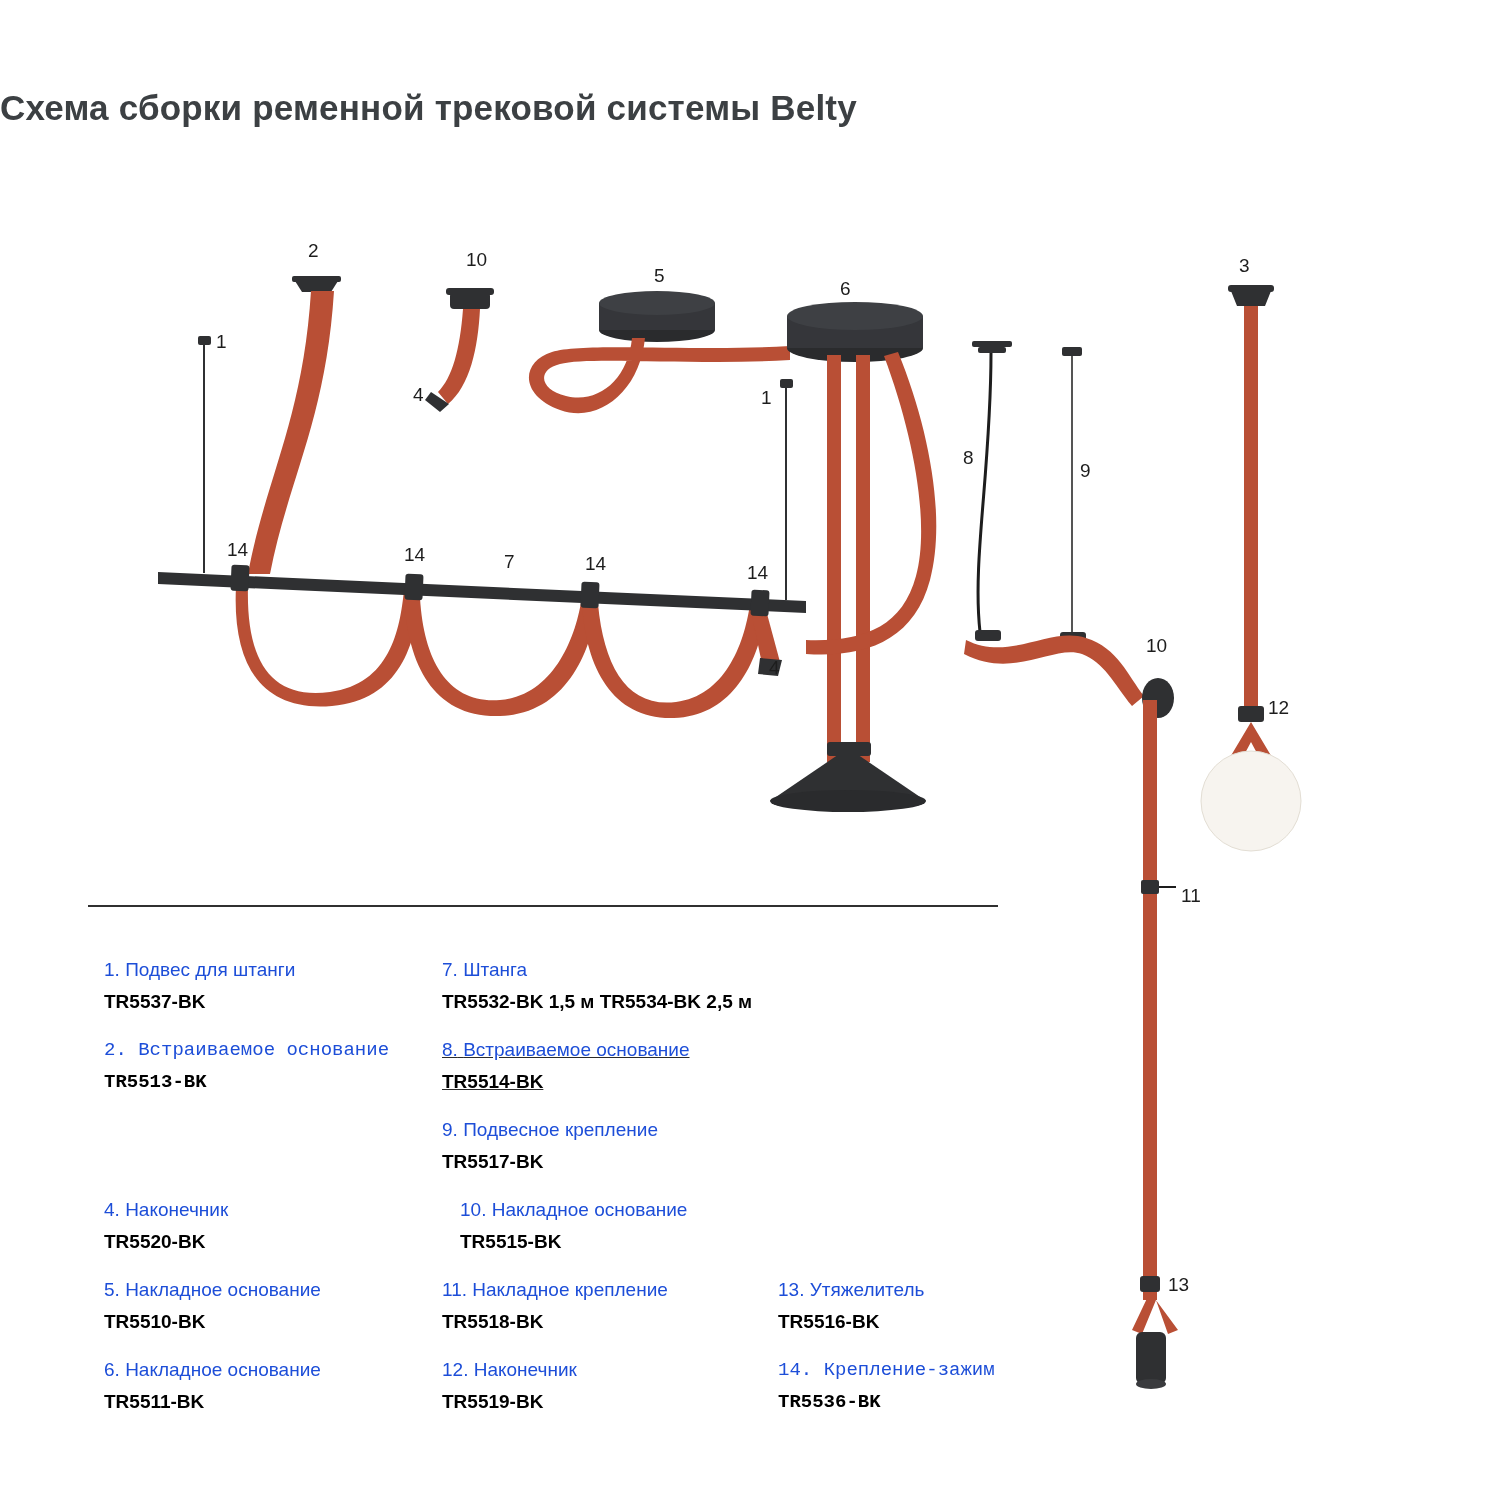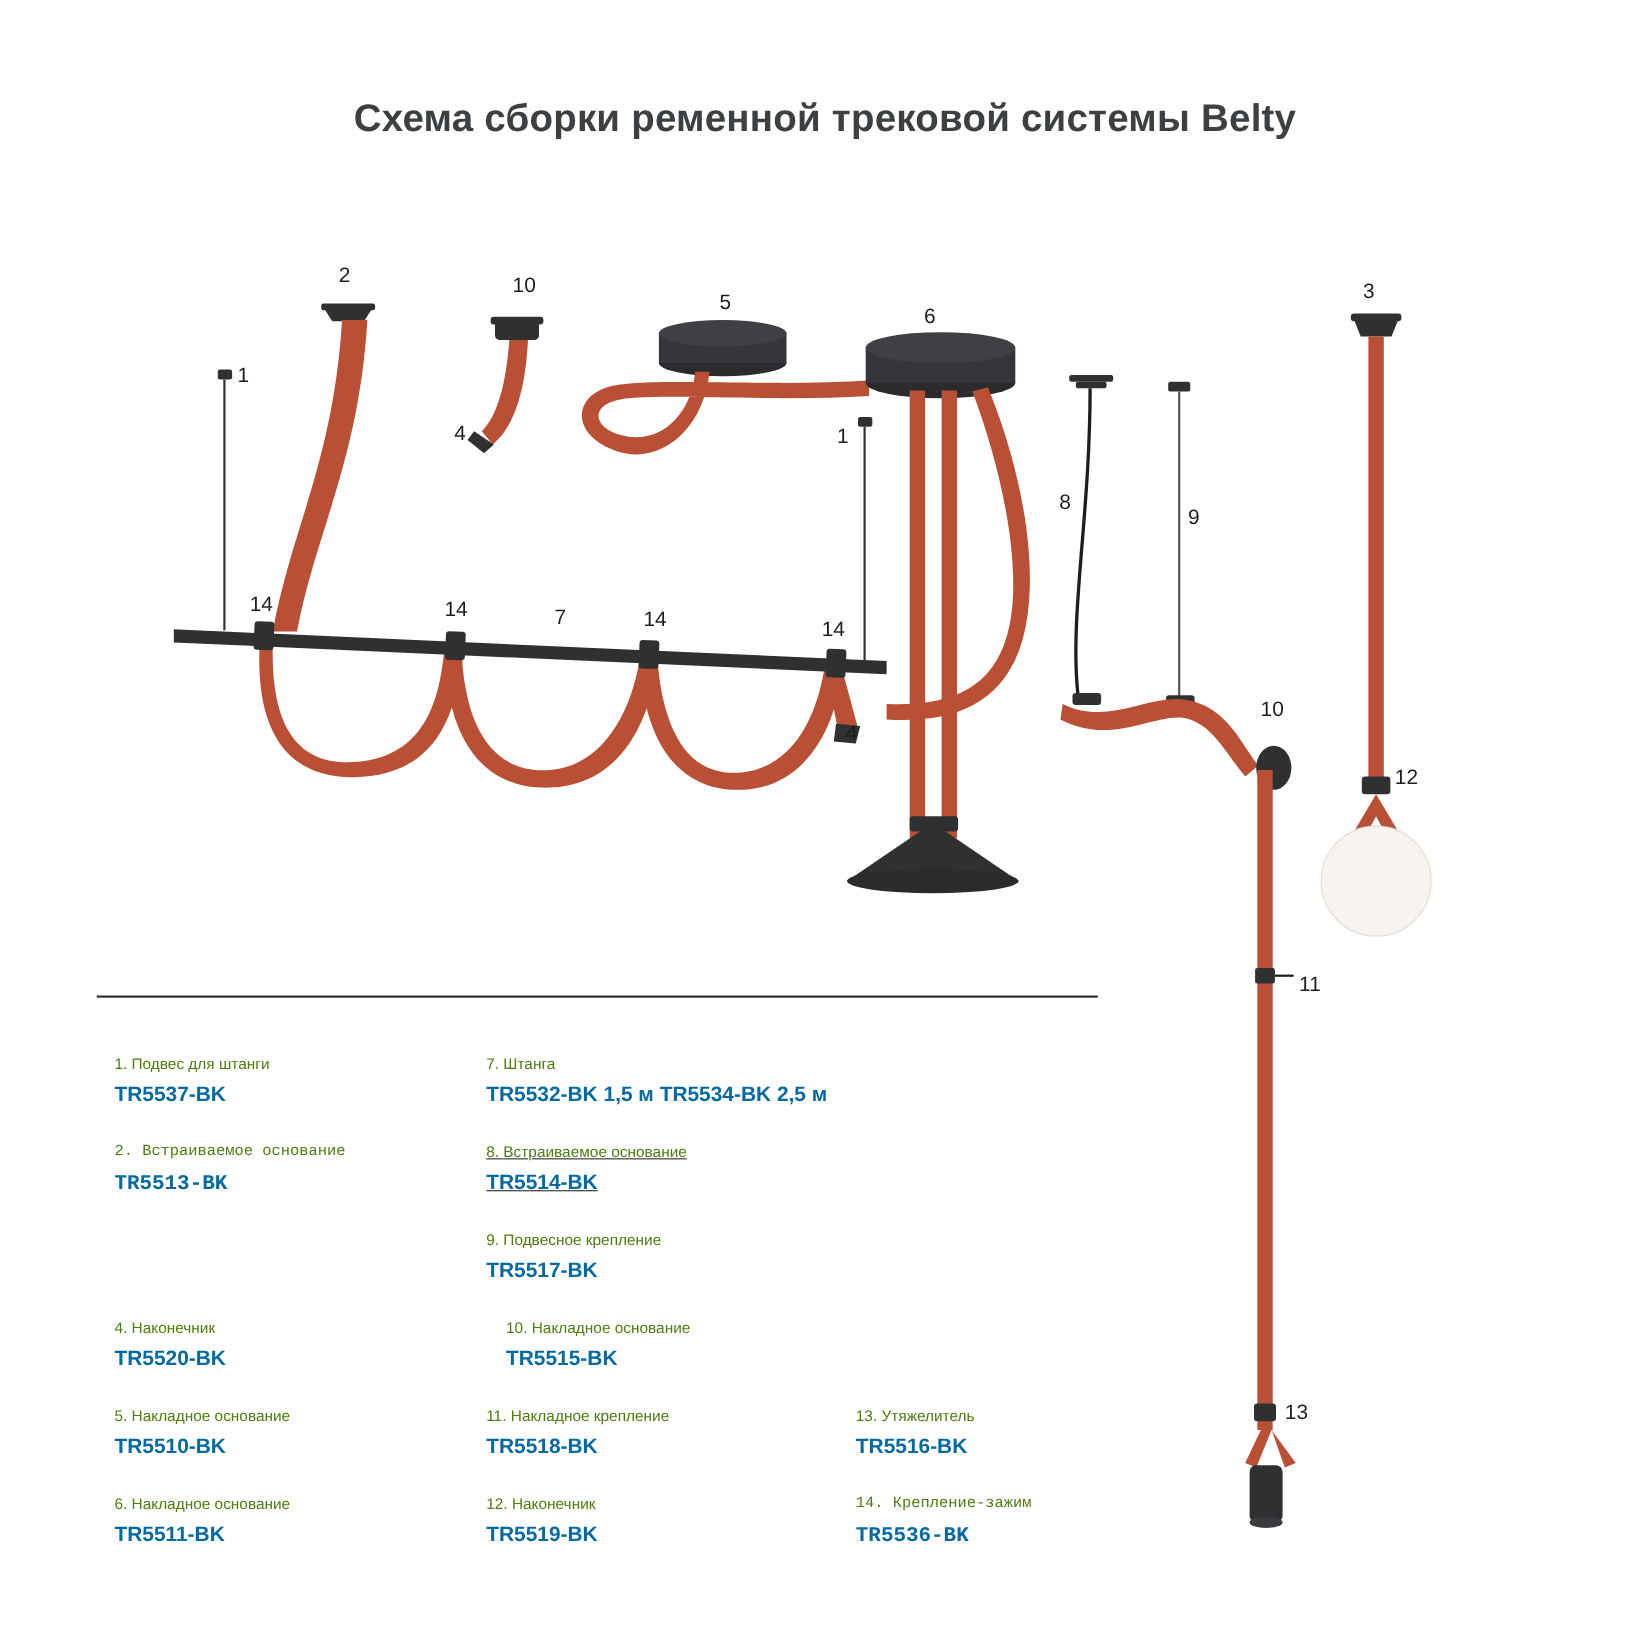--- a/index.html
+++ b/index.html
@@ -20,7 +20,6 @@
     top: 88px;
     left: 0;
     width: 1500px;
-    text-align: center;
     font-size: 35px;
     font-weight: 700;
     color: #3c4043;

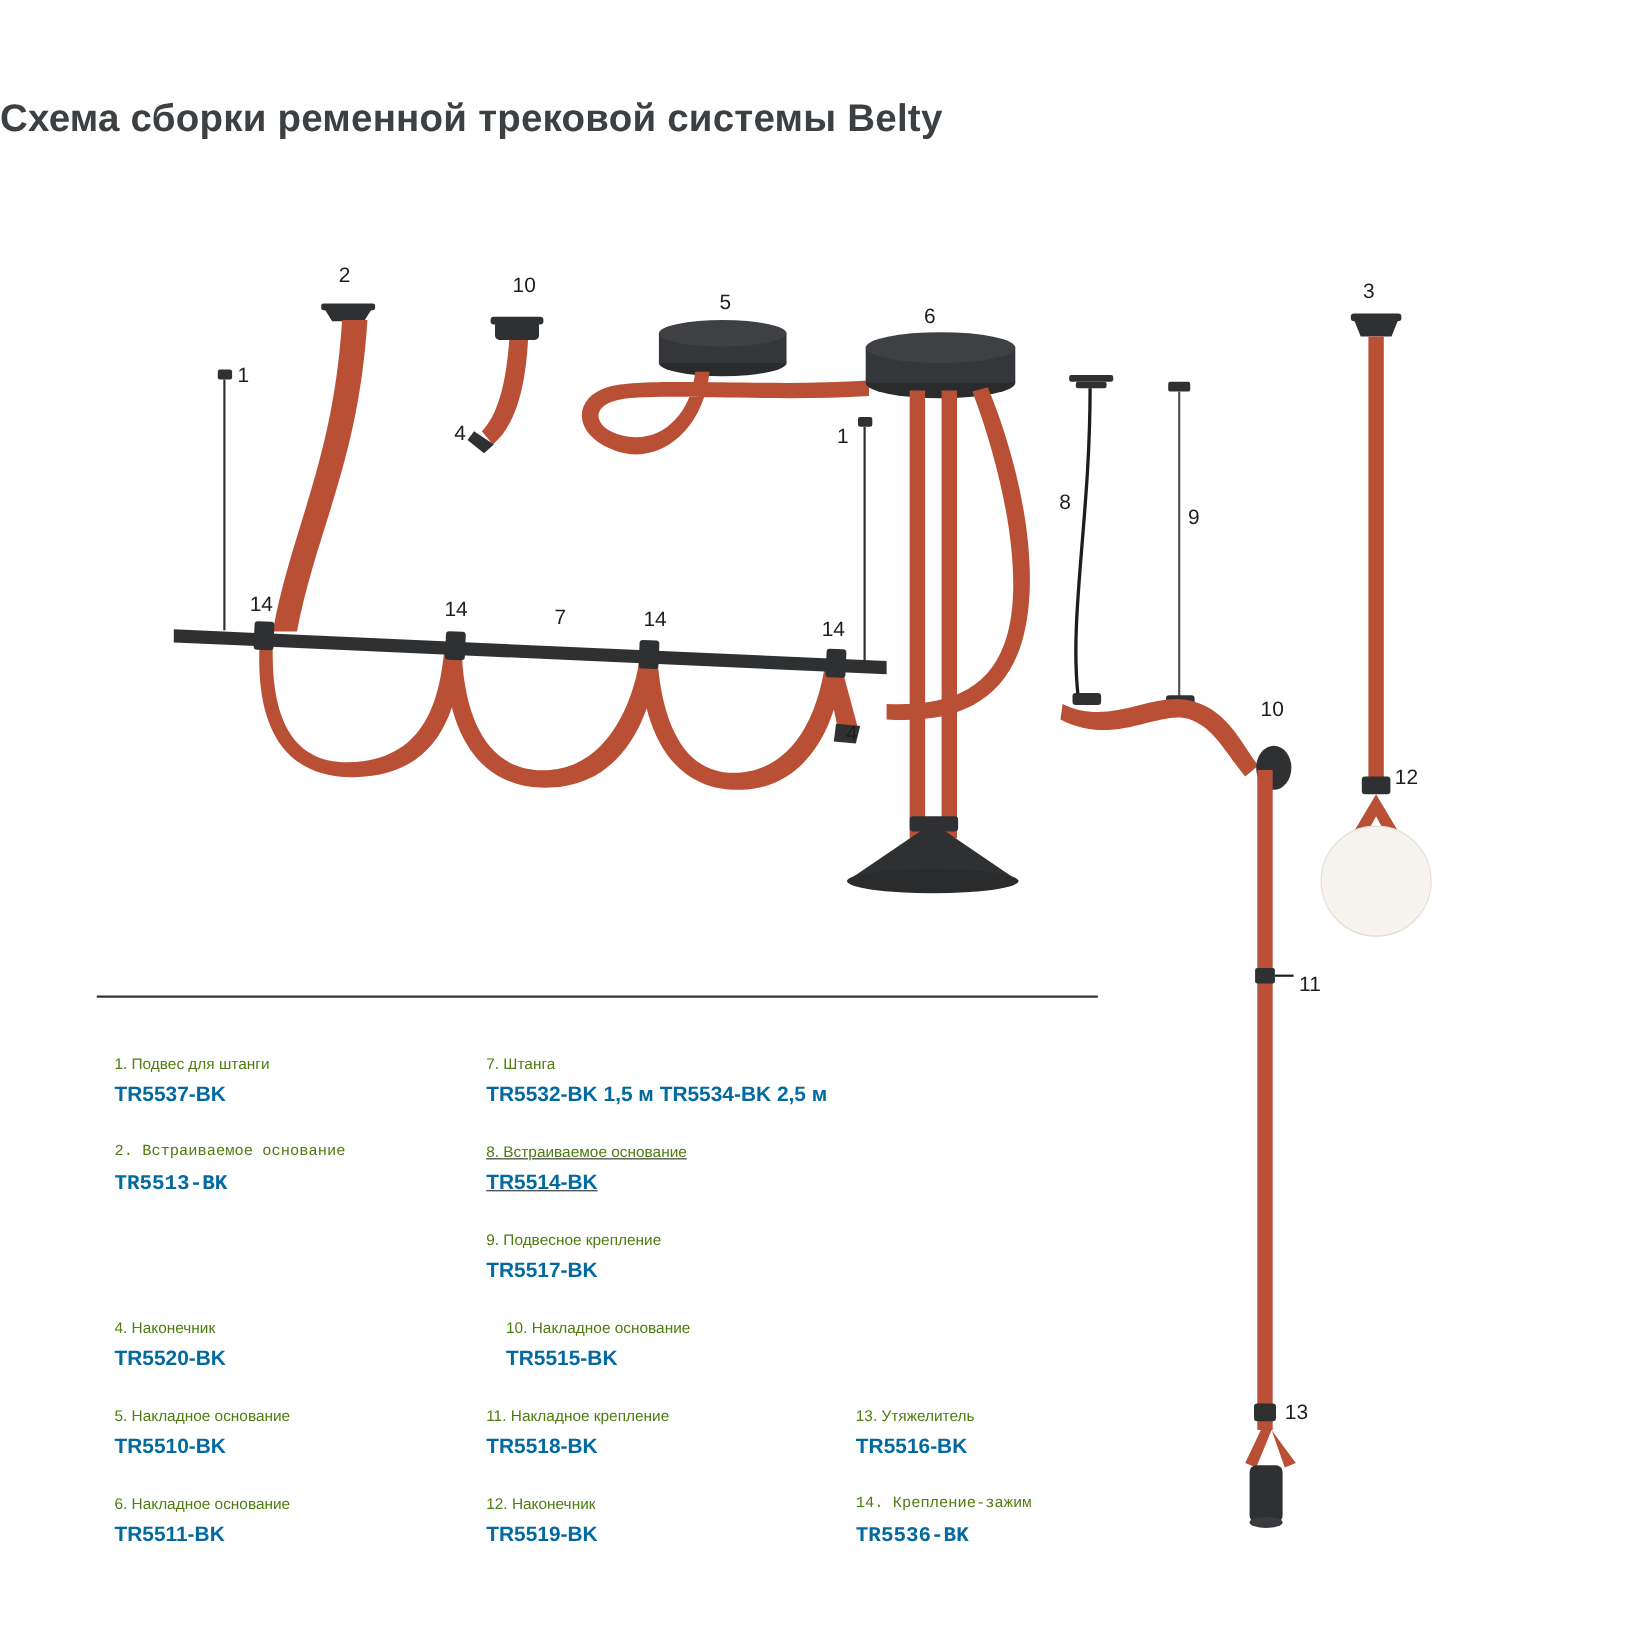--- a/index.html
+++ b/index.html
@@ -61,8 +61,8 @@
     width: 360px;
   }
   .legend-line1 {
-    font-size: 14px;
-    color: #4d7c0f;
+    font-size: 19px;
+    color: #1d4ed8;
     font-weight: 400;
     white-space: nowrap;
   }

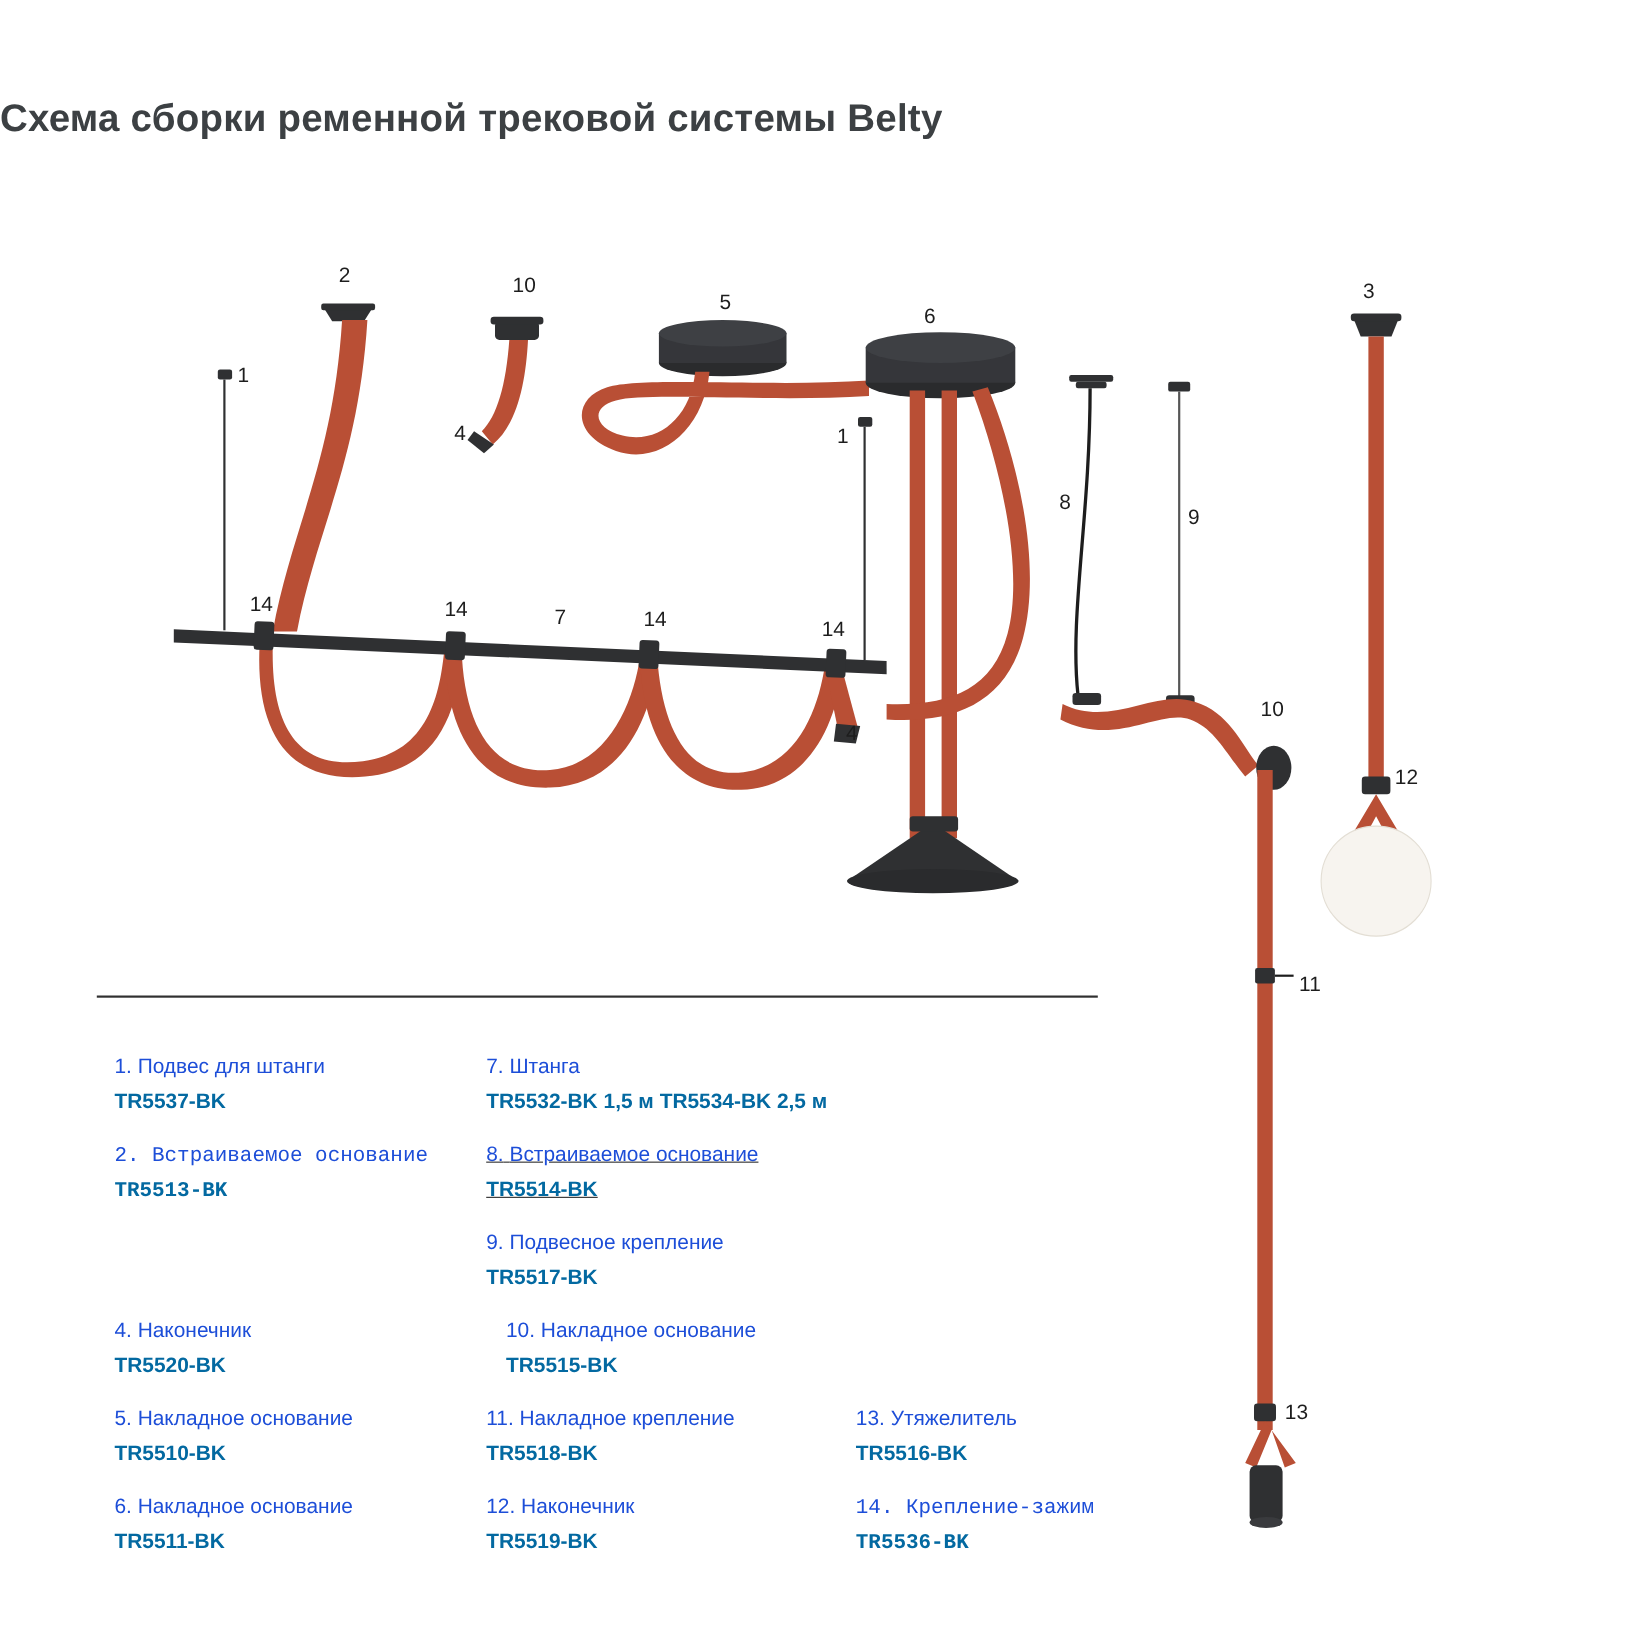--- a/index.html
+++ b/index.html
@@ -68,7 +68,7 @@
   }
   .legend-line2 {
     font-size: 19px;
-    color: #0369a1;
+    color: #000000;
     font-weight: 700;
     margin-top: 10px;
     white-space: nowrap;

